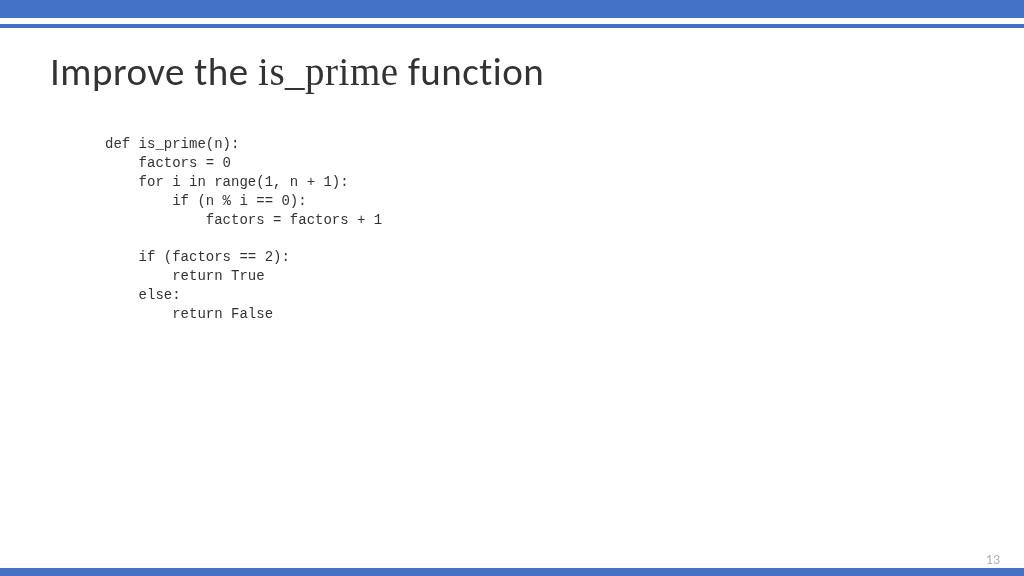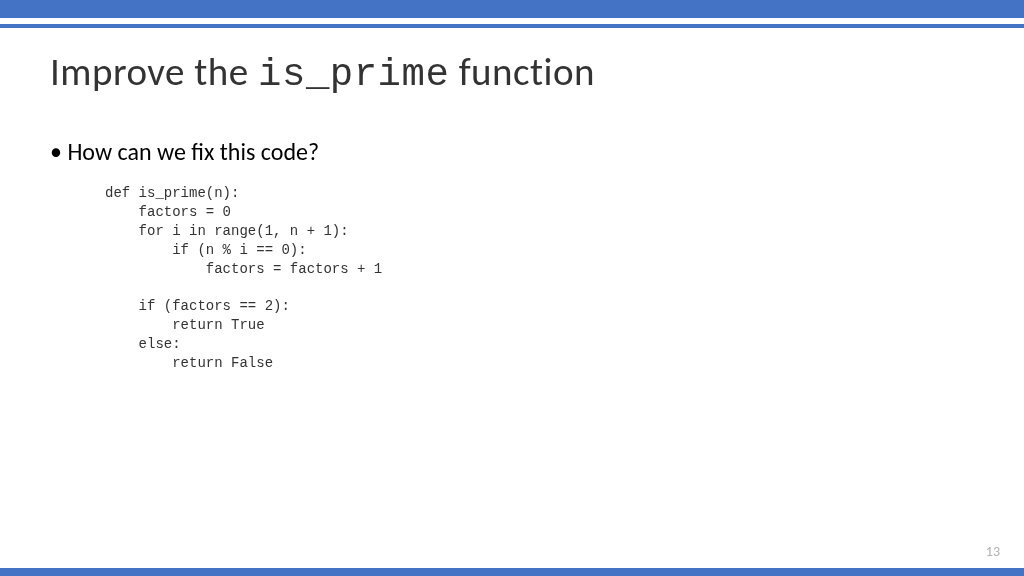--- a/index.html
+++ b/index.html
@@ -62,7 +62,7 @@
       letter-spacing: 0.5px;
     }
     .title .mono {
-      font-family: Liberation Mono, monospace;
+      font-family: Liberation Serif, serif;
       font-weight: 400;
     }
     .bullet {

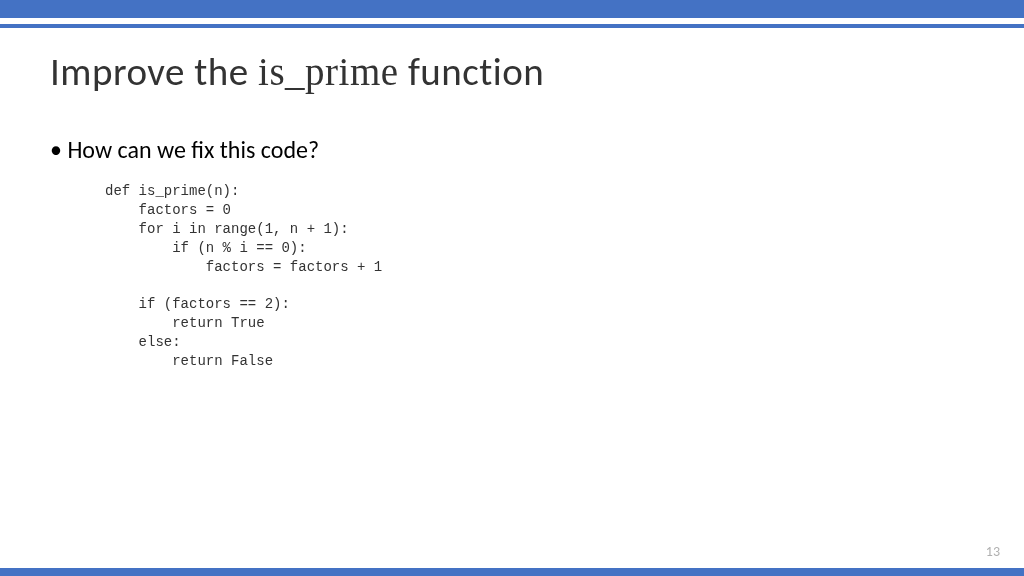--- a/index.html
+++ b/index.html
@@ -102,7 +102,6 @@
     <span>Improve the </span><span class="mono">is_prime</span><span> function</span>
   </h1>
 
-  <div class="bullet">How can we fix this code?</div>
 
   <div class="code-block">def is_prime(n):
     factors = 0

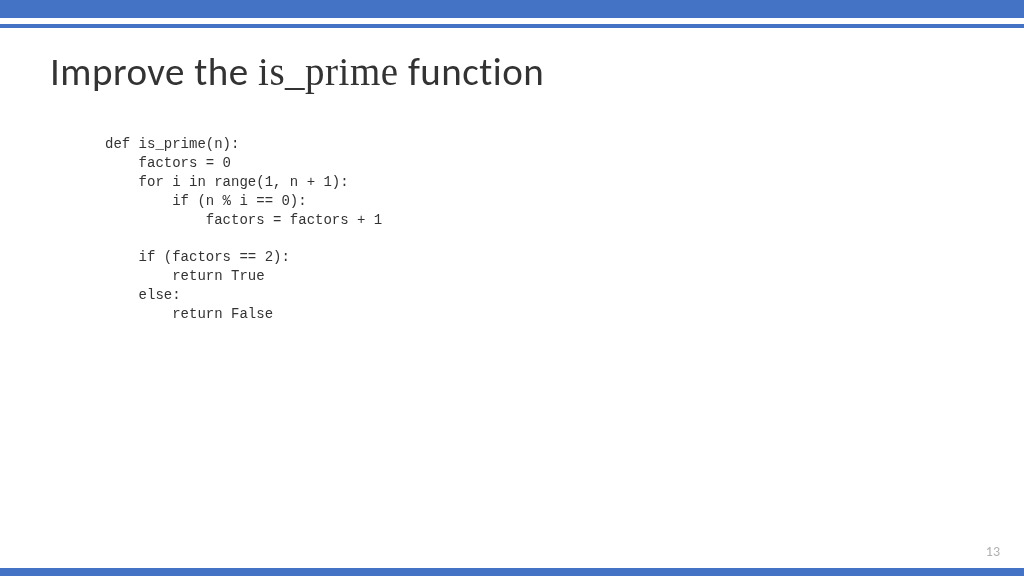--- a/index.html
+++ b/index.html
@@ -84,7 +84,7 @@
     }
     .page-number {
       position: absolute;
-      bottom: 16px;
+      bottom: 8px;
       right: 24px;
       font-size: 14px;
       color: #b0b0b0;

